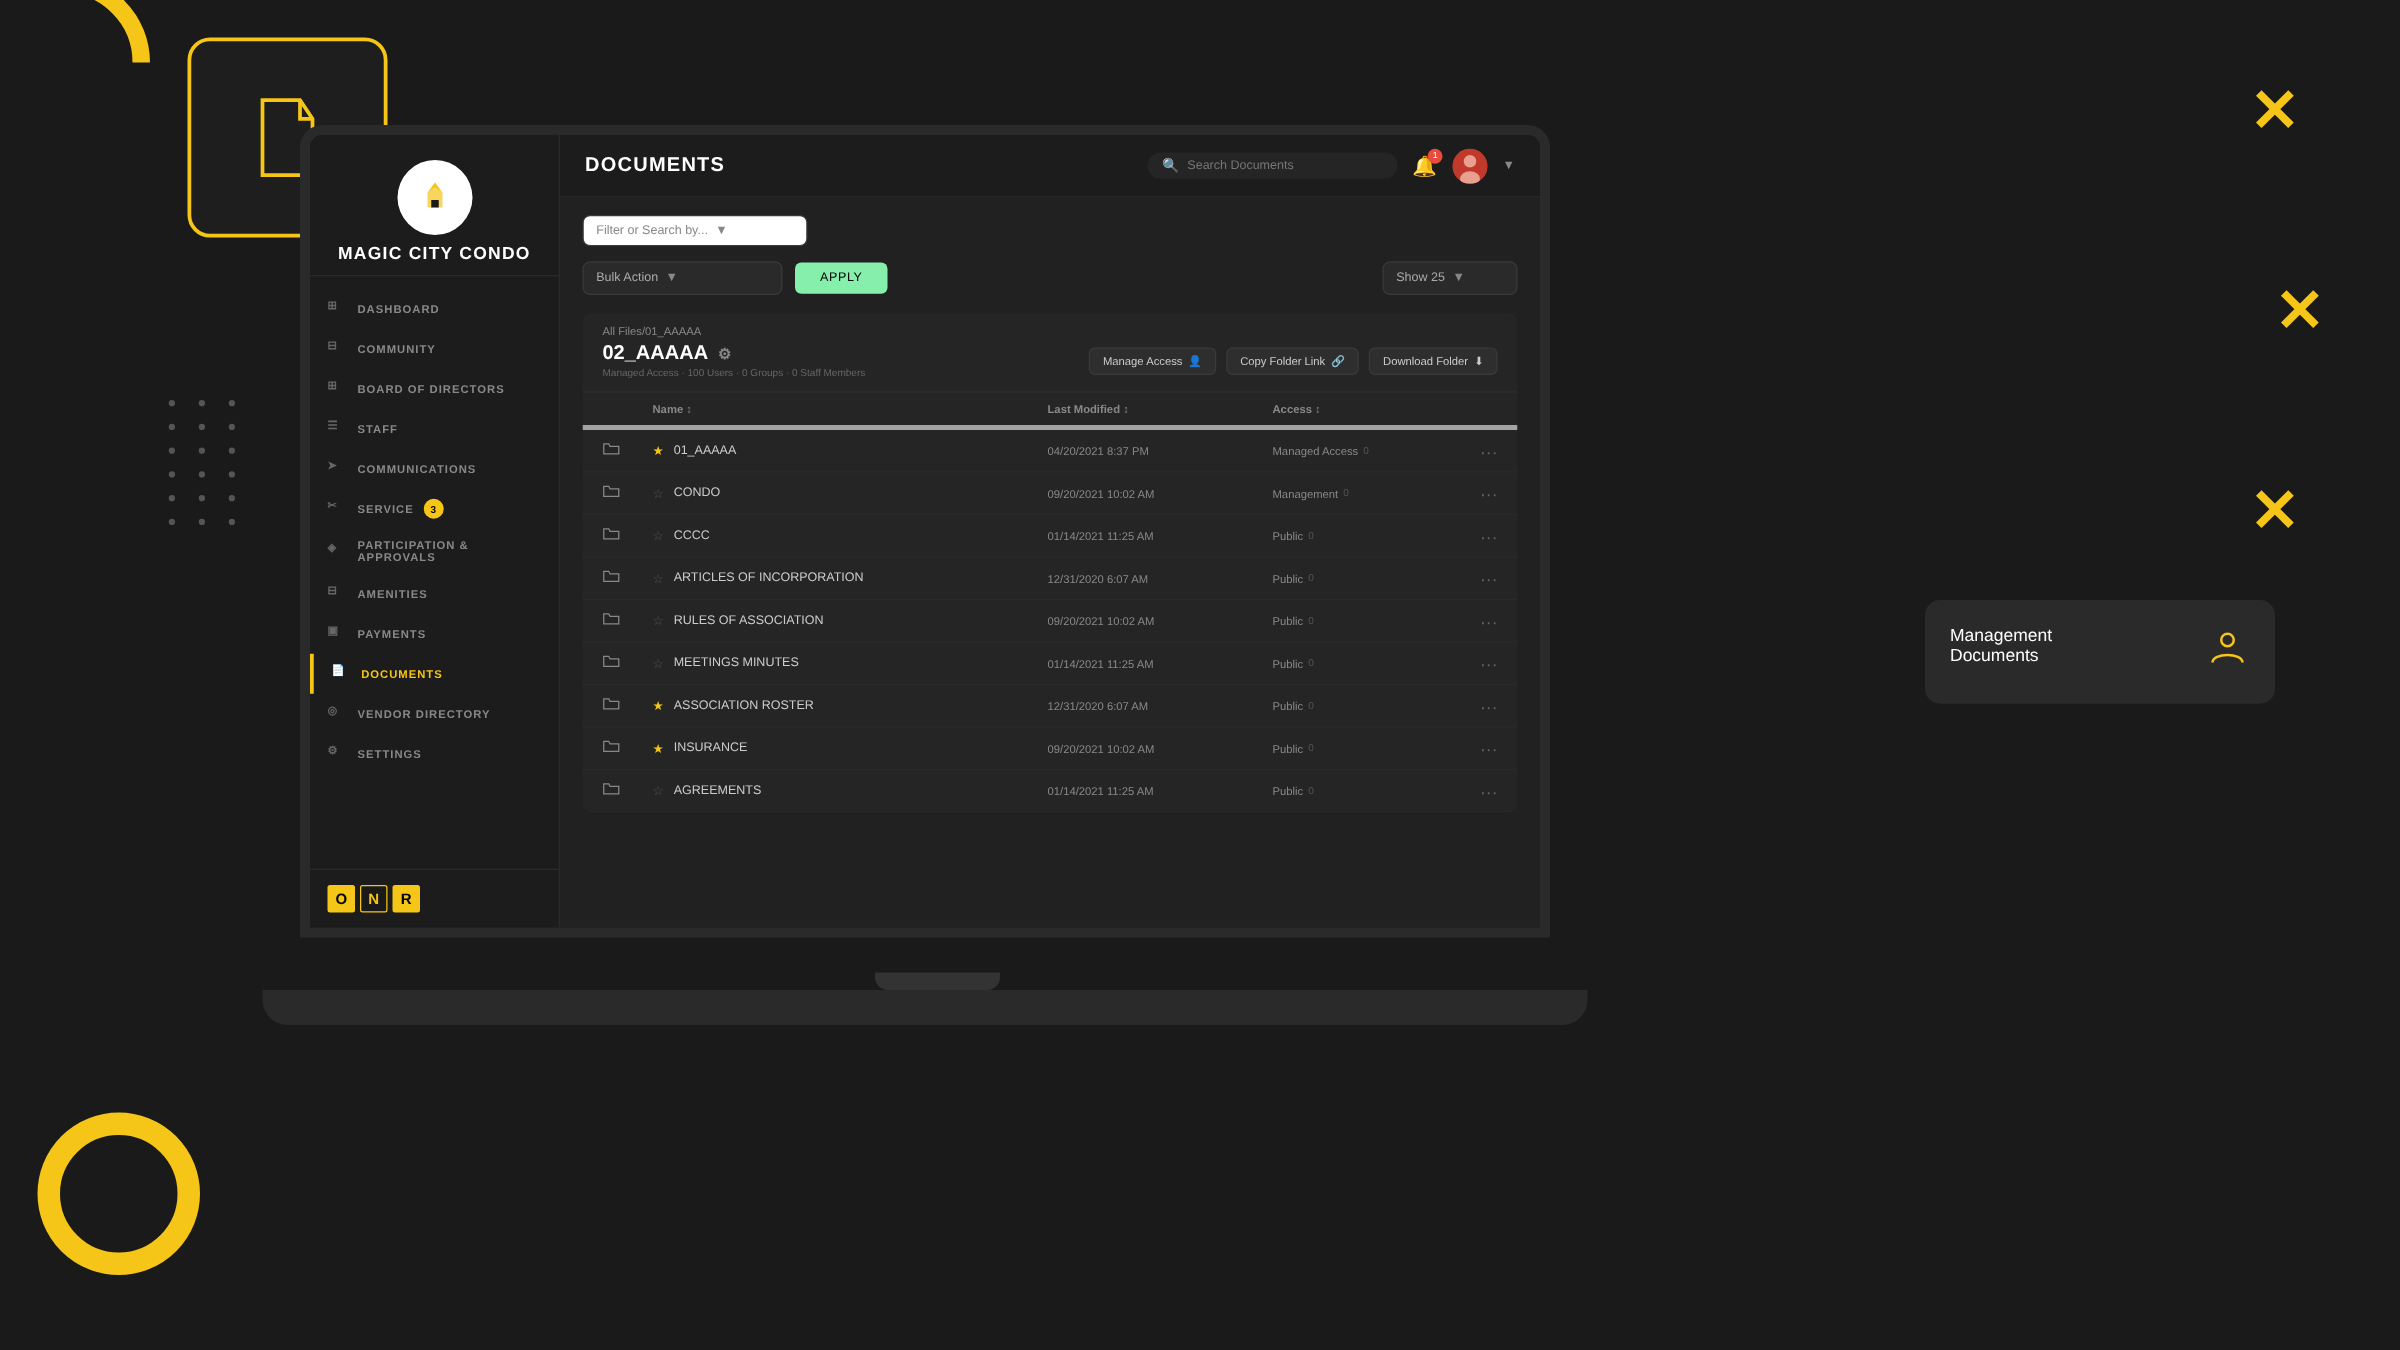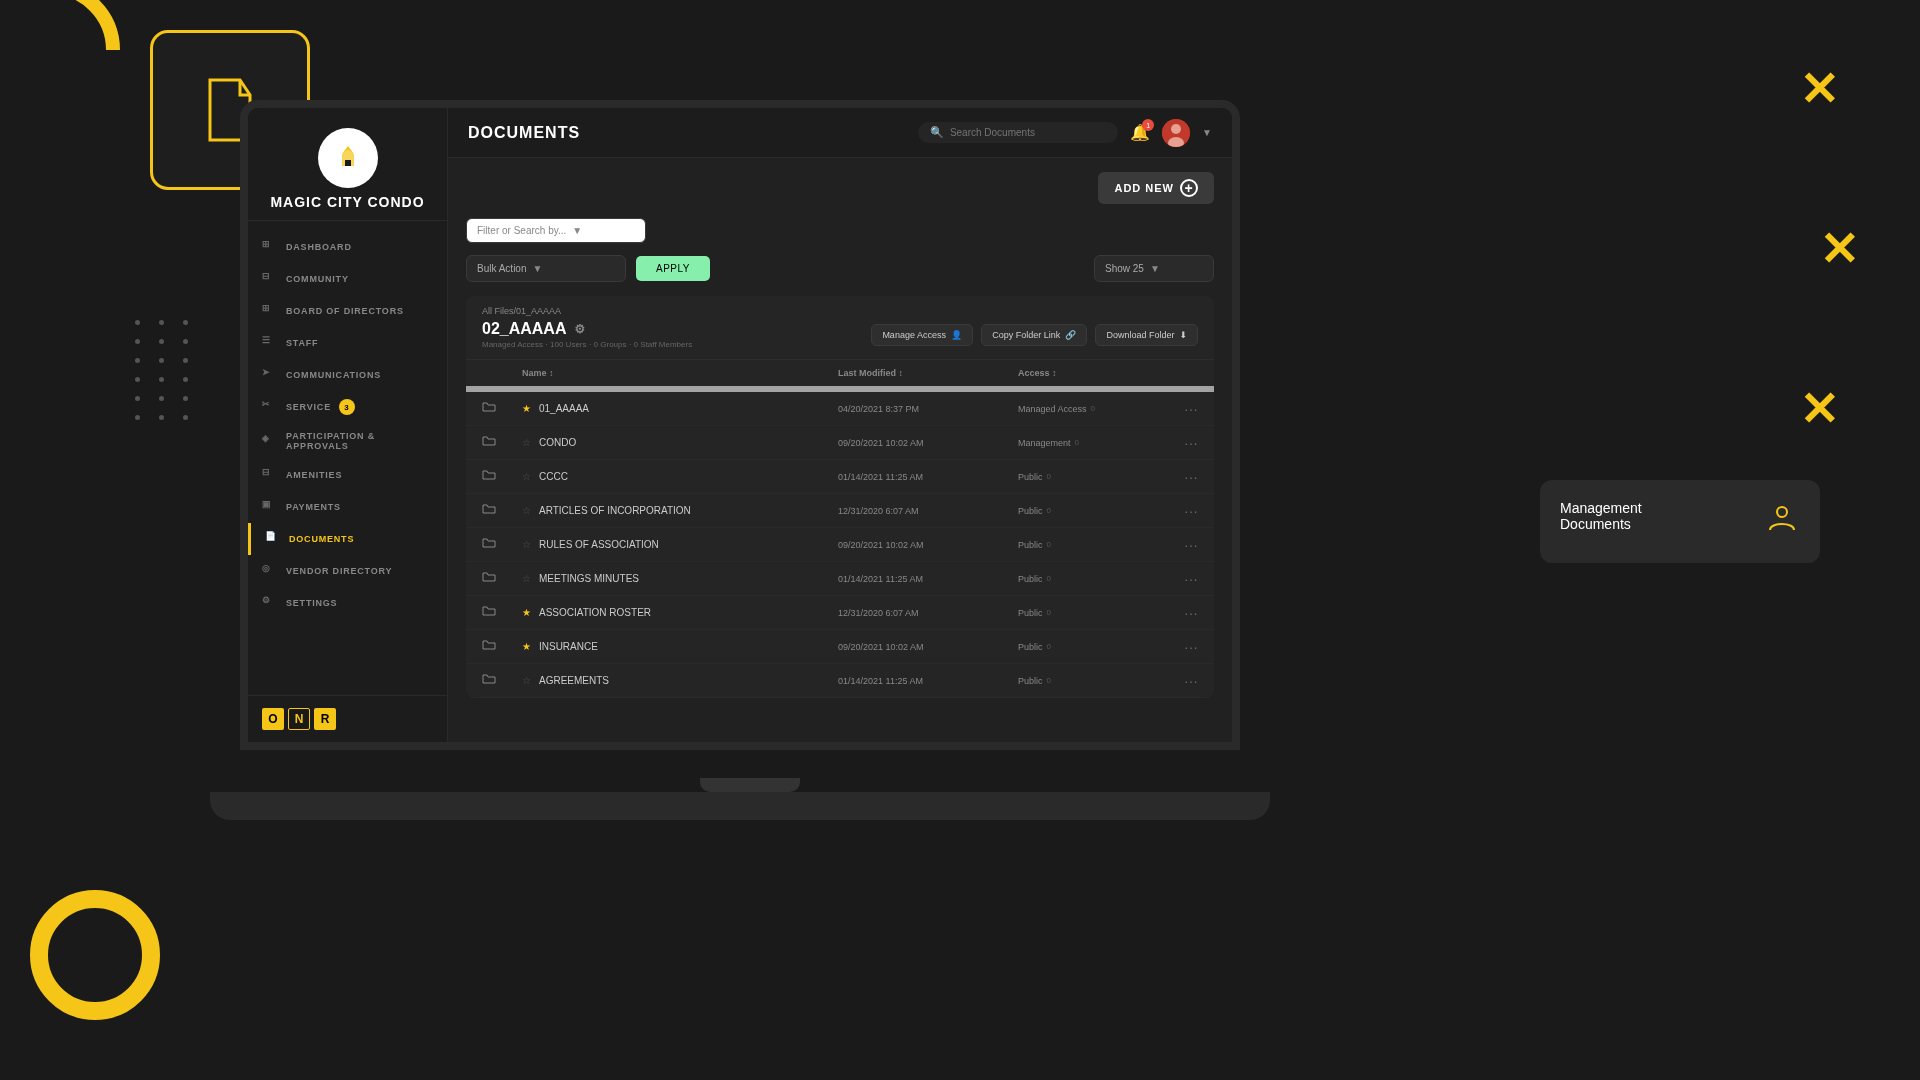--- a/index.html
+++ b/index.html
@@ -593,12 +593,6 @@
 
       <div class="documents-body">
 
-        <div class="add-new-row">
-          <button class="add-new-btn">
-            <span>ADD NEW</span>
-            <div class="plus-icon">+</div>
-          </button>
-        </div>
 
         <div class="filter-row">
           <div class="filter-select">

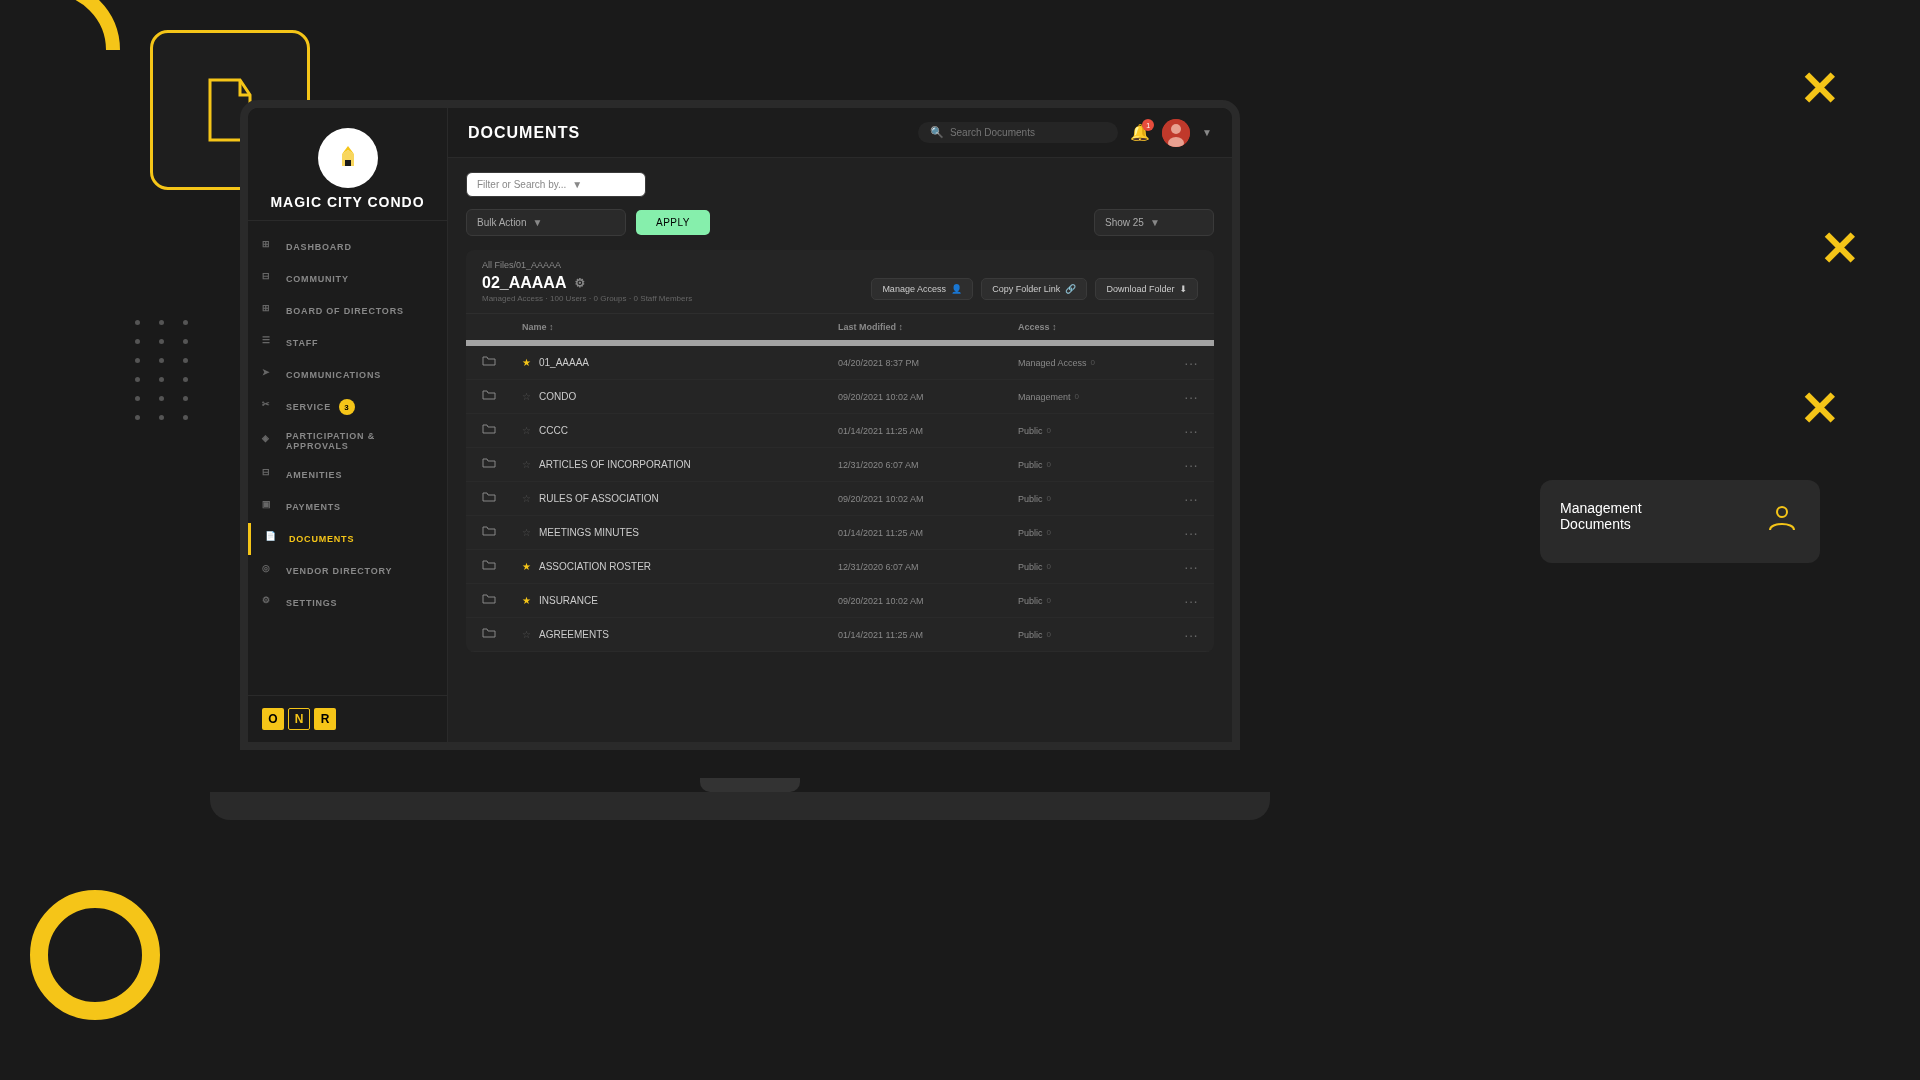--- a/index.html
+++ b/index.html
@@ -320,7 +320,7 @@
       font-size: 10px;
       display: flex; align-items: center; gap: 6px;
       cursor: pointer;
-      width: 120px;
+      width: 108px;
       text-align: center;
     }
 

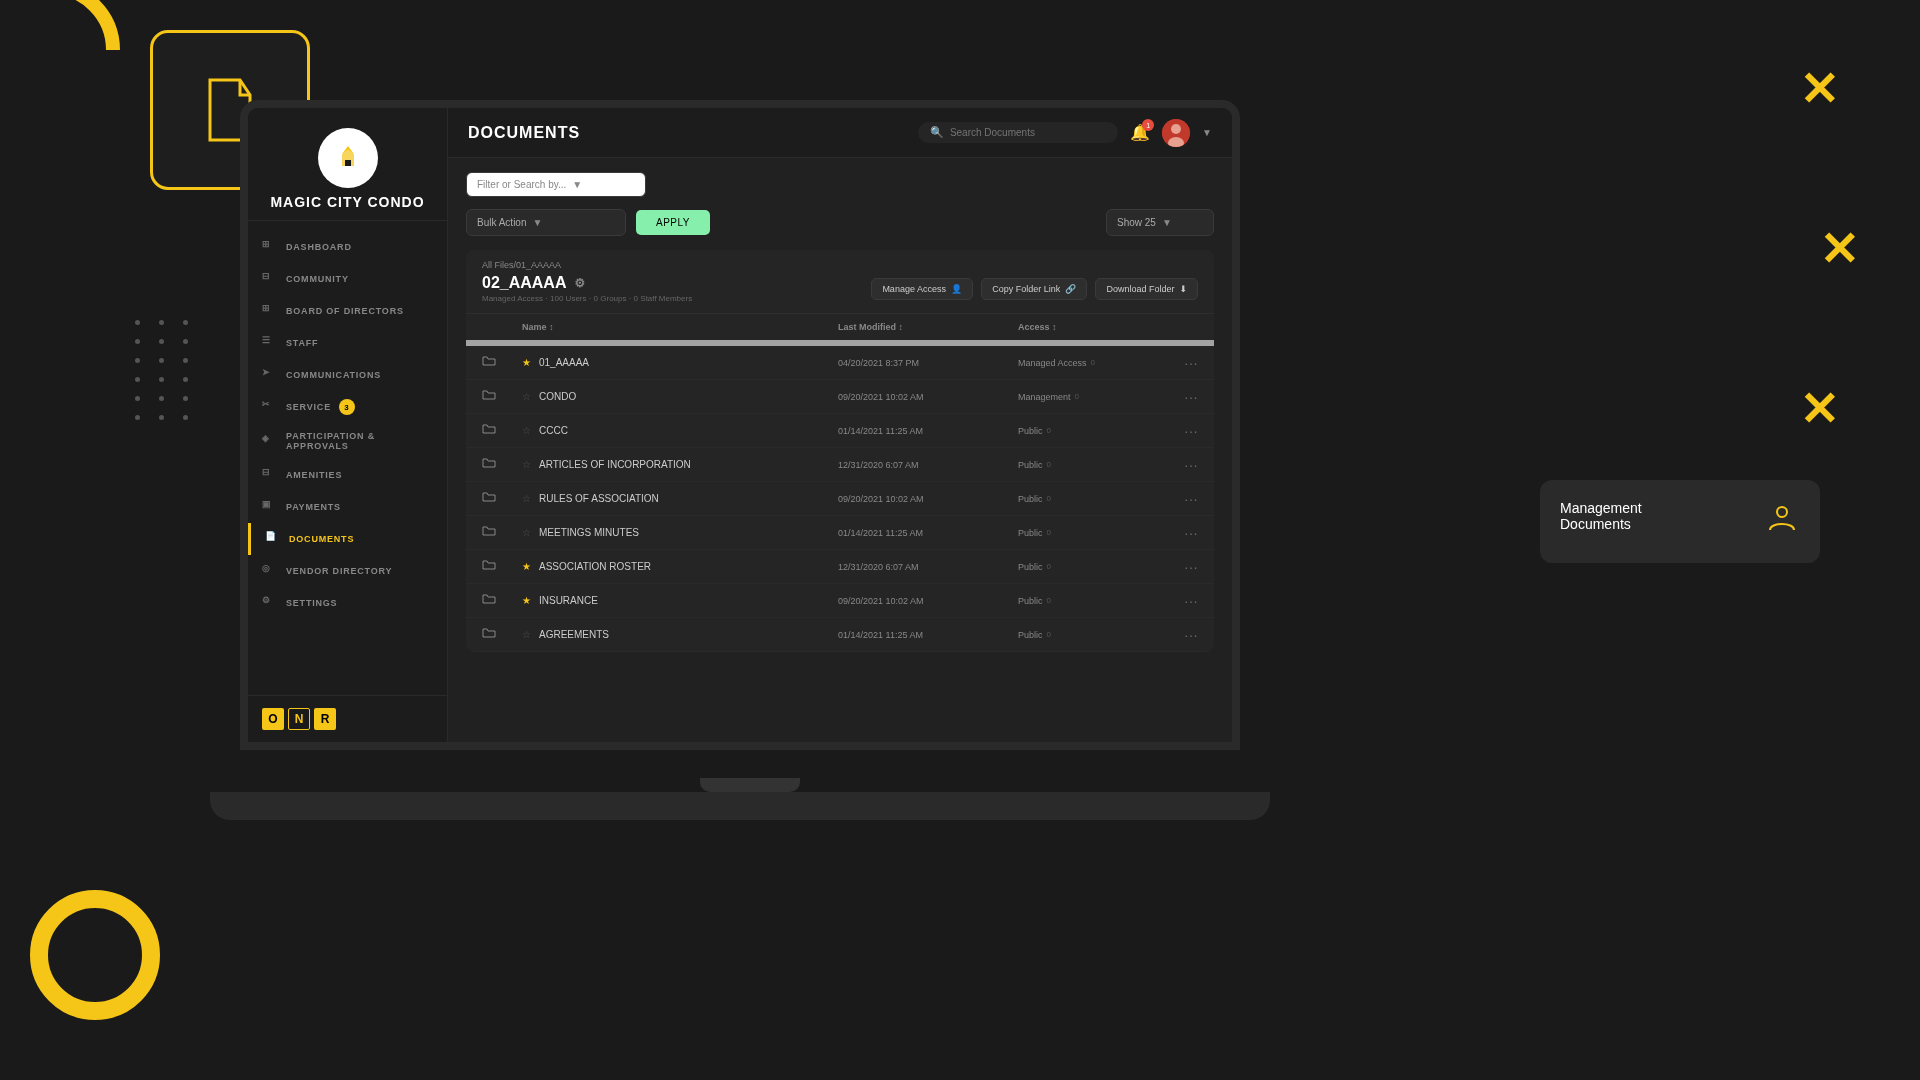--- a/index.html
+++ b/index.html
@@ -378,7 +378,7 @@
       display: grid;
       grid-template-columns: 40px 1fr 180px 150px 30px;
       padding: 8px 16px;
-      border-bottom: 6px solid #a3a3a3;
+      border-bottom: 4px solid #a3a3a3;
       color: #888;
       font-size: 9px;
       font-weight: 700;

